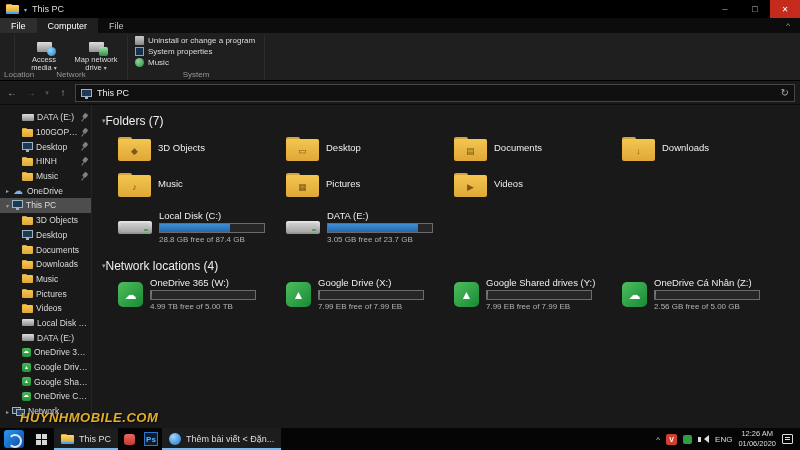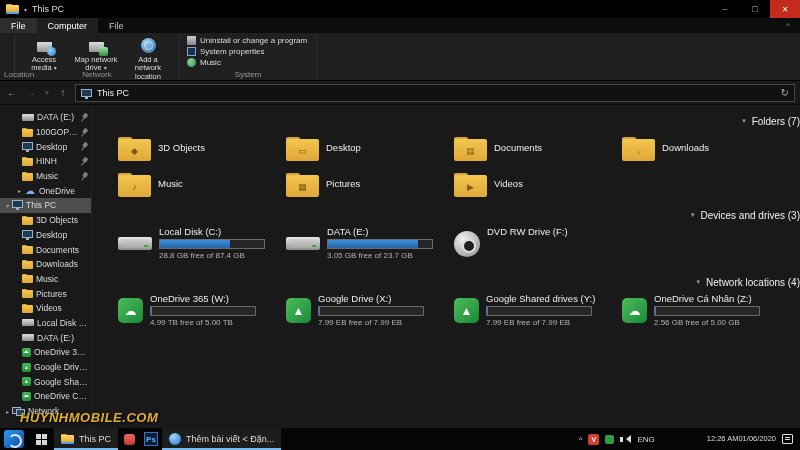--- a/index.html
+++ b/index.html
@@ -213,12 +213,6 @@
             </span>
           <span class="lbl"><span>Map network drive</span> <span class="caret g g-caret"></span></span>
         </div>
-        <div class="rbtn">
-          <span class="ric">
-              <span class="ric-globe"></span>
-            </span>
-          <span class="lbl">Add a network location</span>
-        </div>
       </div>
       <div class="rgroup-label">Network</div>
     </div>

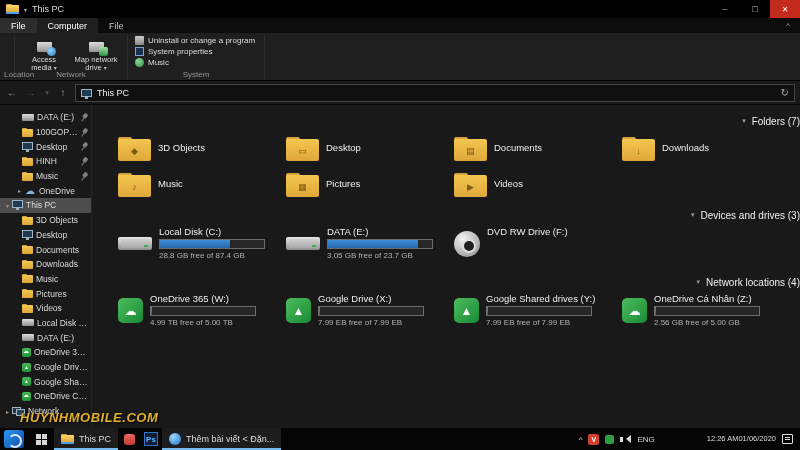--- a/index.html
+++ b/index.html
@@ -79,7 +79,7 @@
 
   .main{flex:1;padding:8px 0 0 10px;overflow:hidden;}
   .section{margin-bottom:5px;}
-  .section-header{display:flex;align-items:center;gap:6px;font-size:10px;color:#f0f0f0;height:16px;justify-content:flex-end;}
+  .section-header{display:flex;align-items:center;font-size:12px;color:#f0f0f0;height:16px;}
   .section-header .chev{color:#9a9a9a;font-size:7px;}
   .tiles{display:grid;grid-template-columns:repeat(4,166px);column-gap:2px;row-gap:3px;padding:2px 0 2px 16px;}
   .tile{display:flex;gap:7px;overflow:hidden;}

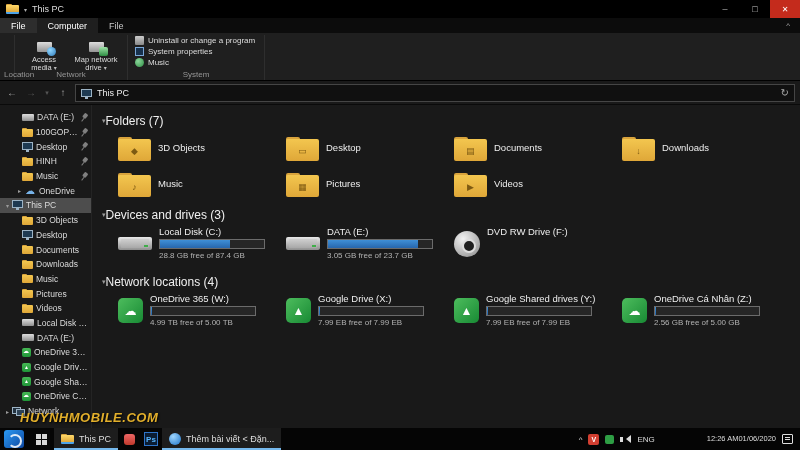--- a/index.html
+++ b/index.html
@@ -282,7 +282,7 @@
           <span class="lbl">Music</span>
           <span class="pin"></span>
         </div>
-        <div class="sb-item" style="padding-left: 15px;">
+        <div class="sb-item" style="padding-left: 3px;">
           <span class="chev g g-chev-r"></span>
           <span class="ic ic-cloud-s"></span>
           <span class="lbl">OneDrive</span>

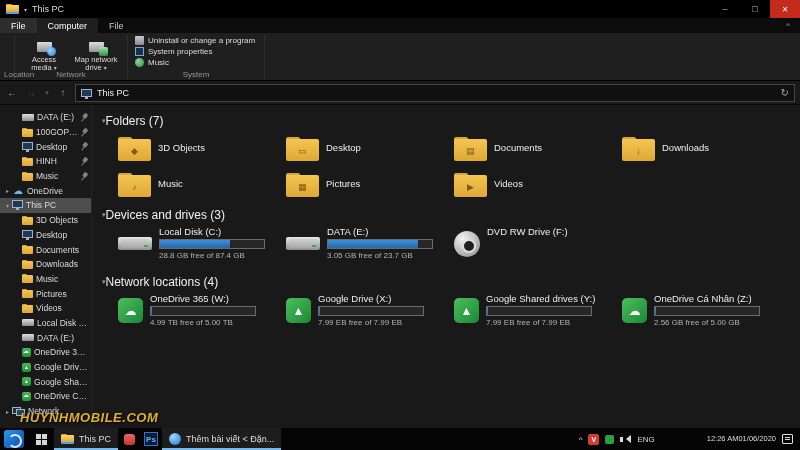--- a/index.html
+++ b/index.html
@@ -415,10 +415,6 @@
           </div>
       </div>
       <div class="section">
-        <div class="section-header">
-          <span class="chev g g-chev-d"></span>
-          <span>Devices and drives (3)</span>
-        </div>
         <div class="tiles">
             <div class="tile drive-tile">
               <span class="ic-hdd"></span>

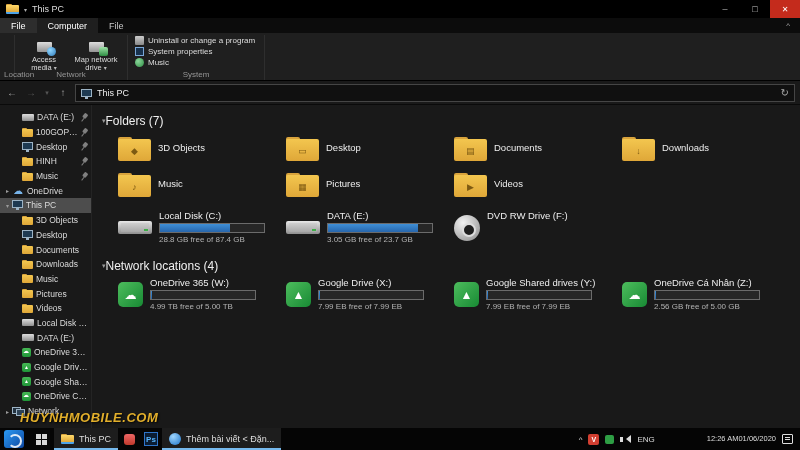--- a/index.html
+++ b/index.html
@@ -436,12 +436,6 @@
                 <span class="drive-detail">3.05 GB free of 23.7 GB</span>
               </div>
             </div>
-            <div class="tile drive-tile">
-              <span class="ic-dvd"></span>
-              <div class="drive-info">
-                <span class="drive-name">DVD RW Drive (F:)</span>
-              </div>
-            </div>
           </div>
       </div>
       <div class="section">

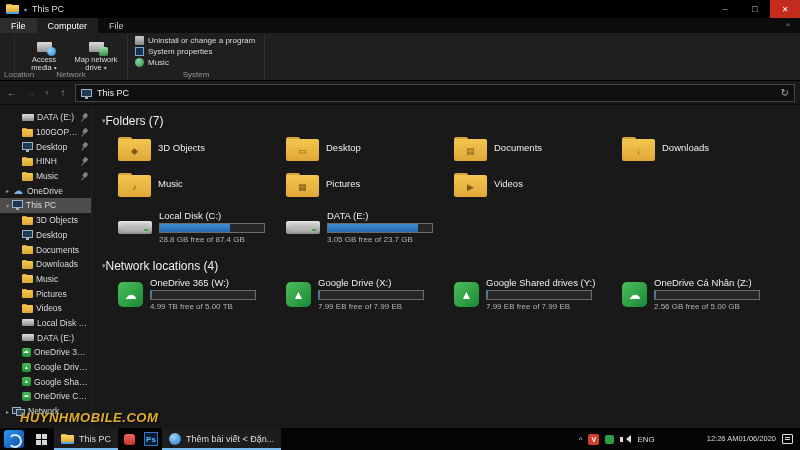--- a/index.html
+++ b/index.html
@@ -160,7 +160,7 @@
   .tray-spk::before{content:"";position:absolute;left:0;top:2px;width:3px;height:5px;background:#ddd;}
   .tray-spk::after{content:"";position:absolute;left:2px;top:0;border:4.5px solid transparent;border-right:5px solid #ddd;}
   .tray-lang{font-size:8px;}
-  .clock{display:flex;flex-direction:row;align-items:center;justify-content:center;font-size:7.5px;line-height:1.3;text-align:center;margin-left:46px;}
+  .clock{display:flex;flex-direction:column;align-items:center;justify-content:center;font-size:7.5px;line-height:1.3;text-align:center;}
   .tray-notif{width:11px;height:10px;border:1px solid #ddd;border-radius:1px;position:relative;margin-right:2px;}
   .tray-notif::after{content:"";position:absolute;left:2px;top:2px;right:2px;height:1px;background:#ddd;box-shadow:0 2px 0 #ddd;}
 </style>

